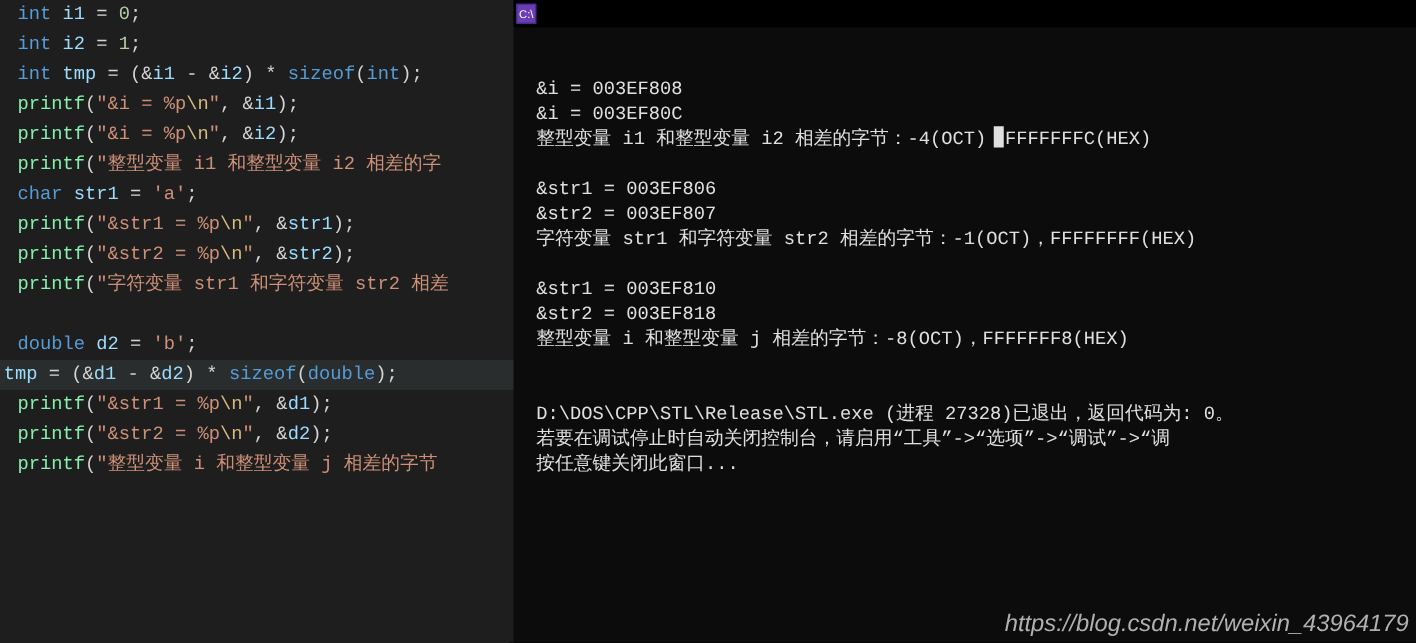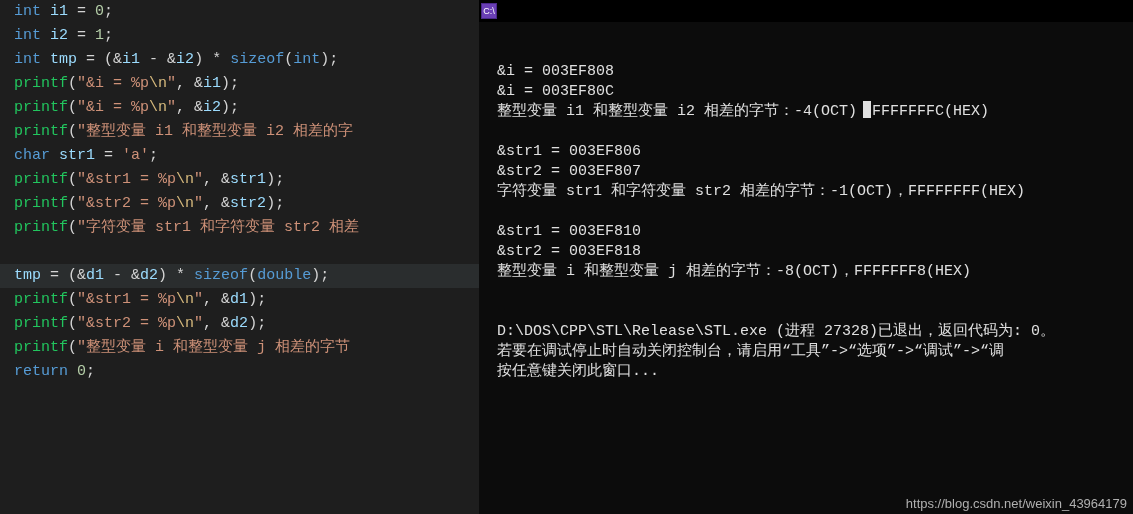--- a/index.html
+++ b/index.html
@@ -13,7 +13,7 @@
       background: #000;
     }
     .editor {
-      width: 479px;
+      width: 411px;
       background: #1e1e1e;
       color: #d4d4d4;
       padding: 0 14px;

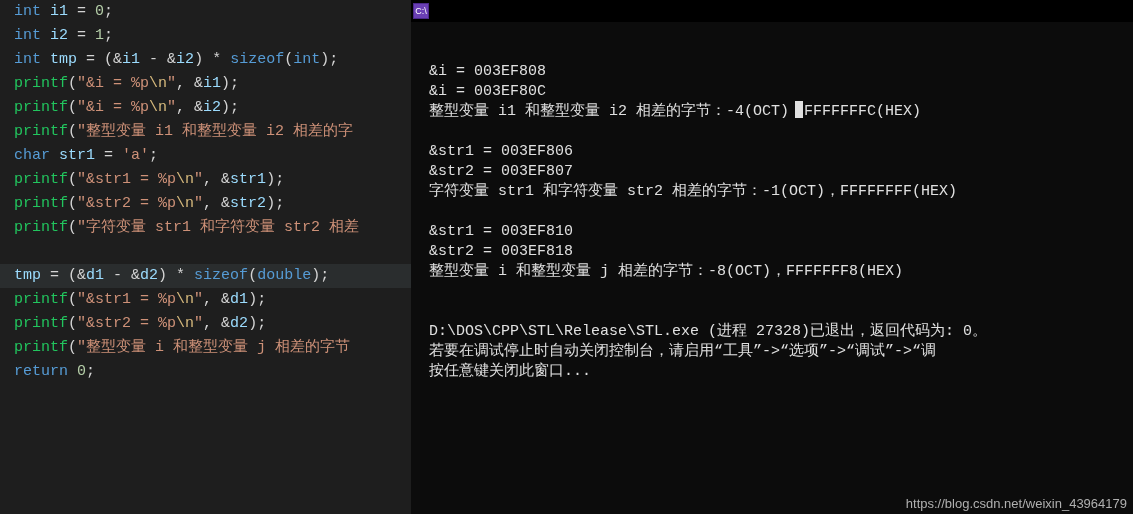--- a/index.html
+++ b/index.html
@@ -80,7 +80,7 @@
     .id { color: #9cdcfe; }
     .nm { color: #b5cea8; }
     .op { color: #d4d4d4; }
-    .fn { color: #22c55e; }
+    .fn { color: #86efac; }
     .st { color: #ce9178; }
     .es { color: #d7ba7d; }
     .pn { color: #d4d4d4; }

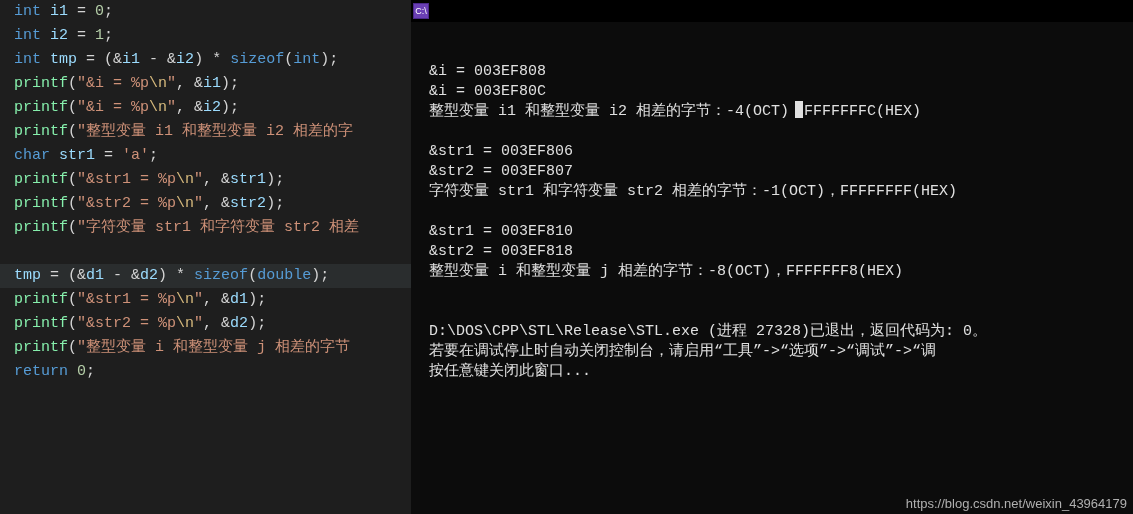--- a/index.html
+++ b/index.html
@@ -102,6 +102,7 @@
     <div class="line"><span class="fn">printf</span><span class="pn">(</span><span class="st">"&amp;str2 = %p</span><span class="es">\n</span><span class="st">"</span><span class="pn">, &amp;</span><span class="id">str2</span><span class="pn">);</span></div>
     <div class="line"><span class="fn">printf</span><span class="pn">(</span><span class="st">"字符变量 str1 和字符变量 str2 相差</span></div>
     <div class="line">&nbsp;</div>
+    <div class="line"><span class="kw">double</span><span class="op"> </span><span class="id">d2</span><span class="op"> = </span><span class="st">'b'</span><span class="pn">;</span></div>
     <div class="line hl"><span class="id">tmp</span><span class="op"> = (</span><span class="op">&amp;</span><span class="id">d1</span><span class="op"> - &amp;</span><span class="id">d2</span><span class="op">) * </span><span class="kw">sizeof</span><span class="pn">(</span><span class="kw">double</span><span class="pn">);</span></div>
     <div class="line"><span class="fn">printf</span><span class="pn">(</span><span class="st">"&amp;str1 = %p</span><span class="es">\n</span><span class="st">"</span><span class="pn">, &amp;</span><span class="id">d1</span><span class="pn">);</span></div>
     <div class="line"><span class="fn">printf</span><span class="pn">(</span><span class="st">"&amp;str2 = %p</span><span class="es">\n</span><span class="st">"</span><span class="pn">, &amp;</span><span class="id">d2</span><span class="pn">);</span></div>

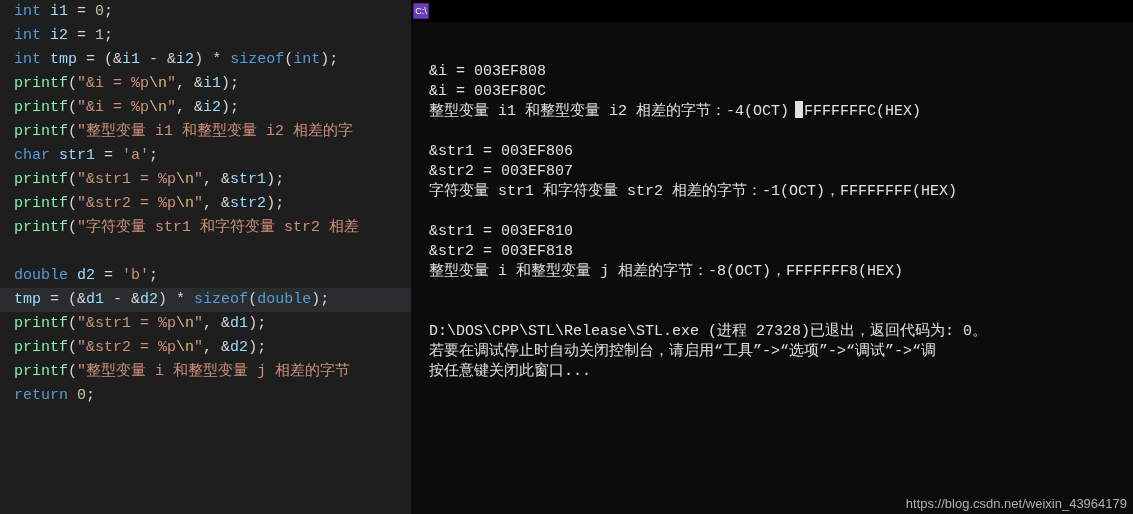--- a/index.html
+++ b/index.html
@@ -85,7 +85,7 @@
     .es { color: #d7ba7d; }
     .pn { color: #d4d4d4; }
     .line { white-space: pre; }
-    .hl { background: #2a2d2e; display: block; margin: 0 -14px; padding: 0 14px; }
+    .hl { background: #2a2d2e; display: block; margin: 0 -14px; padding: 0 3px; }
   </style>
 </head>
 <body>

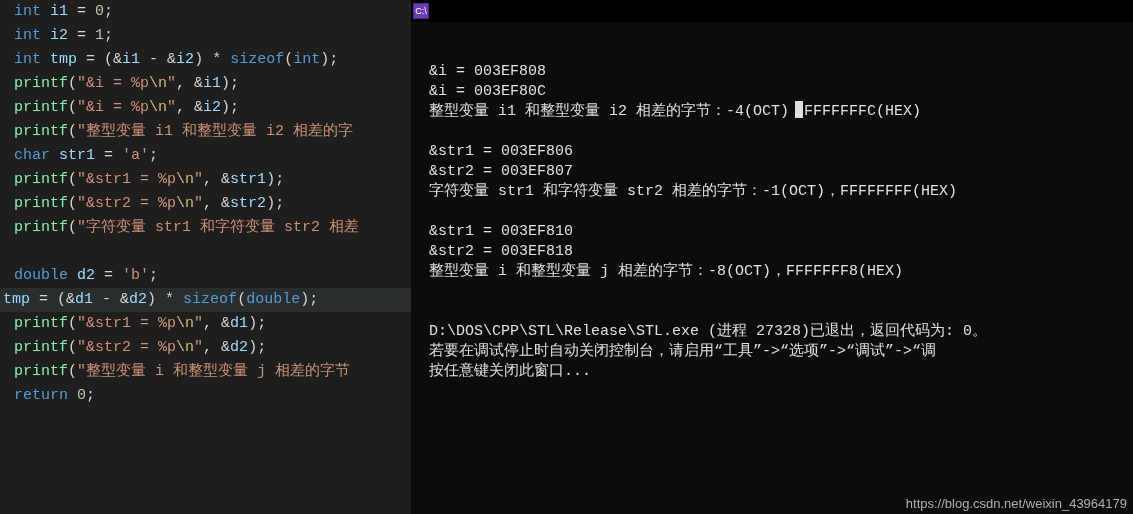--- a/index.html
+++ b/index.html
@@ -107,7 +107,6 @@
     <div class="line"><span class="fn">printf</span><span class="pn">(</span><span class="st">"&amp;str1 = %p</span><span class="es">\n</span><span class="st">"</span><span class="pn">, &amp;</span><span class="id">d1</span><span class="pn">);</span></div>
     <div class="line"><span class="fn">printf</span><span class="pn">(</span><span class="st">"&amp;str2 = %p</span><span class="es">\n</span><span class="st">"</span><span class="pn">, &amp;</span><span class="id">d2</span><span class="pn">);</span></div>
     <div class="line"><span class="fn">printf</span><span class="pn">(</span><span class="st">"整型变量 i 和整型变量 j 相差的字节</span></div>
-    <div class="line"><span class="kw">return</span><span class="op"> </span><span class="nm">0</span><span class="pn">;</span></div>
   </div>
 
 <div class="console">

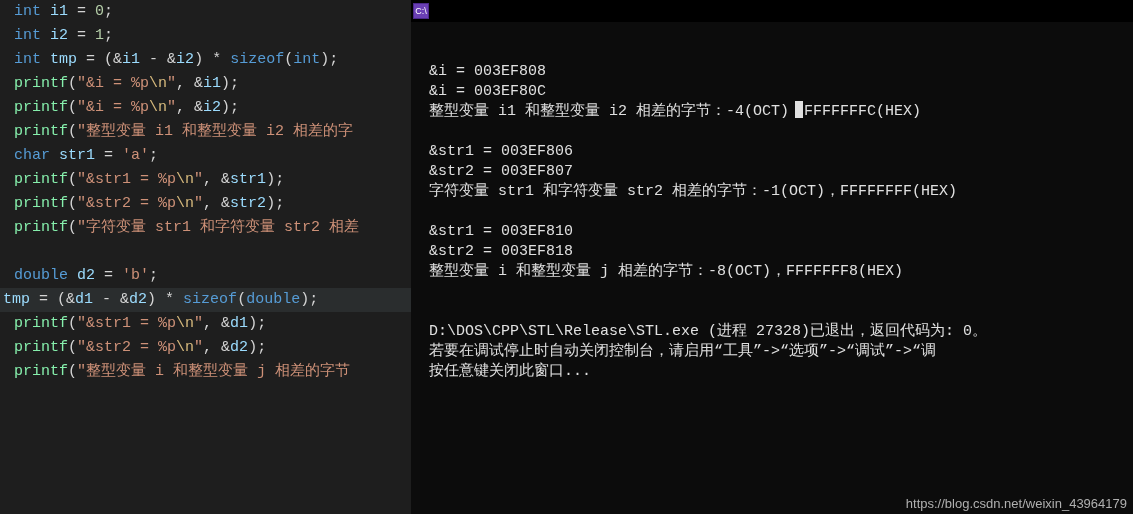--- a/index.html
+++ b/index.html
@@ -71,9 +71,10 @@
       position: absolute;
       bottom: 3px;
       right: 6px;
-      font-size: 13px;
+      font-size: 19px;
       color: #b0b0b0;
       font-family: Arial, sans-serif;
+      font-style: italic;
     }
     
     .kw { color: #569cd6; }

